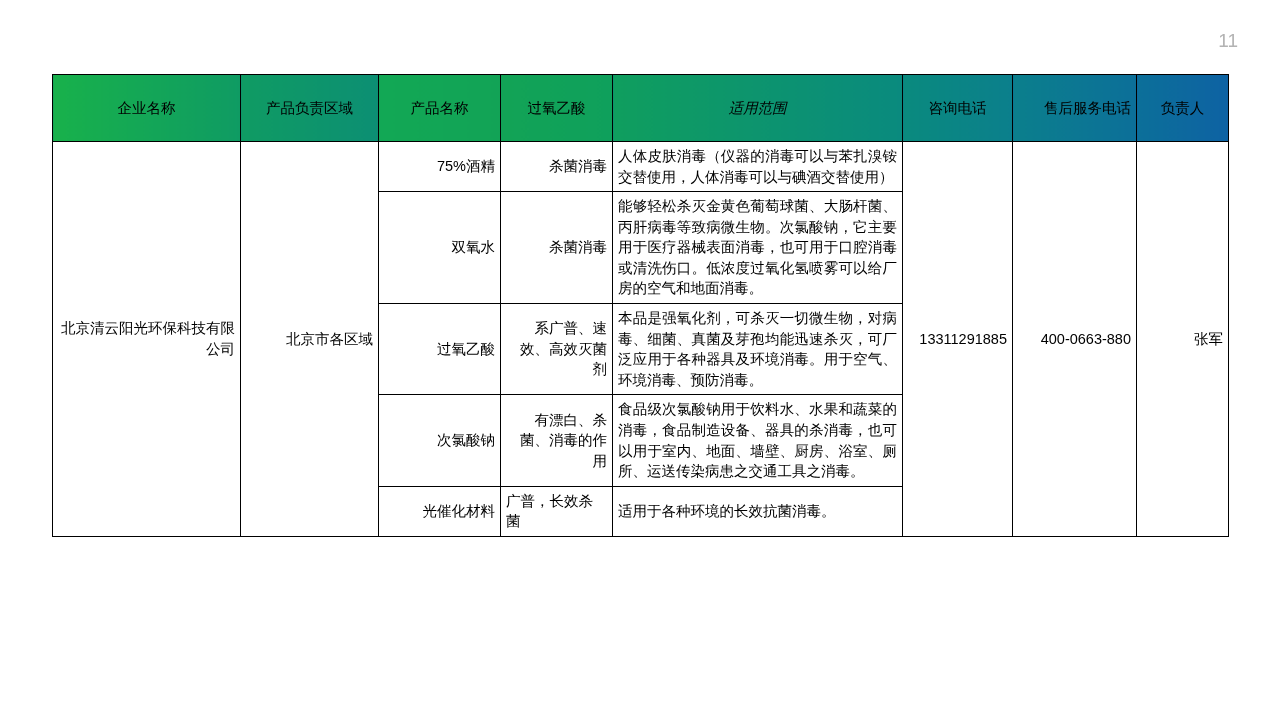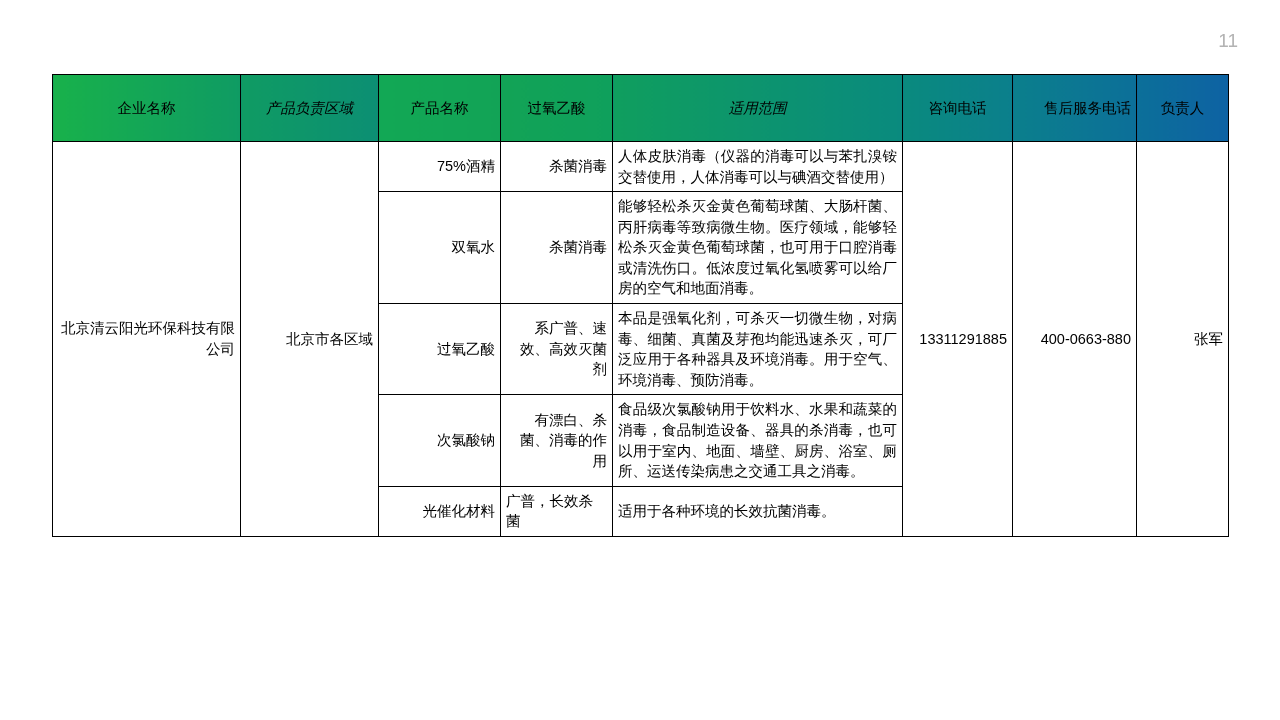--- a/index.html
+++ b/index.html
@@ -61,7 +61,7 @@
   }
   
   .h1 { background: linear-gradient(to right, #18b14b, #0f9b63); }
-  .h2 { background: linear-gradient(to right, #0f9b63, #0c8f73); font-style: italic; }
+  .h2 { background: linear-gradient(to right, #0f9b63, #0c8f73); }
   .h3 { background: linear-gradient(to right, #12a855, #12a356); }
   .h4 { background: linear-gradient(to right, #12a356, #0fa05c); }
   .h5 { background: linear-gradient(to right, #0f9e5e, #0a8a7e); font-style: italic; }

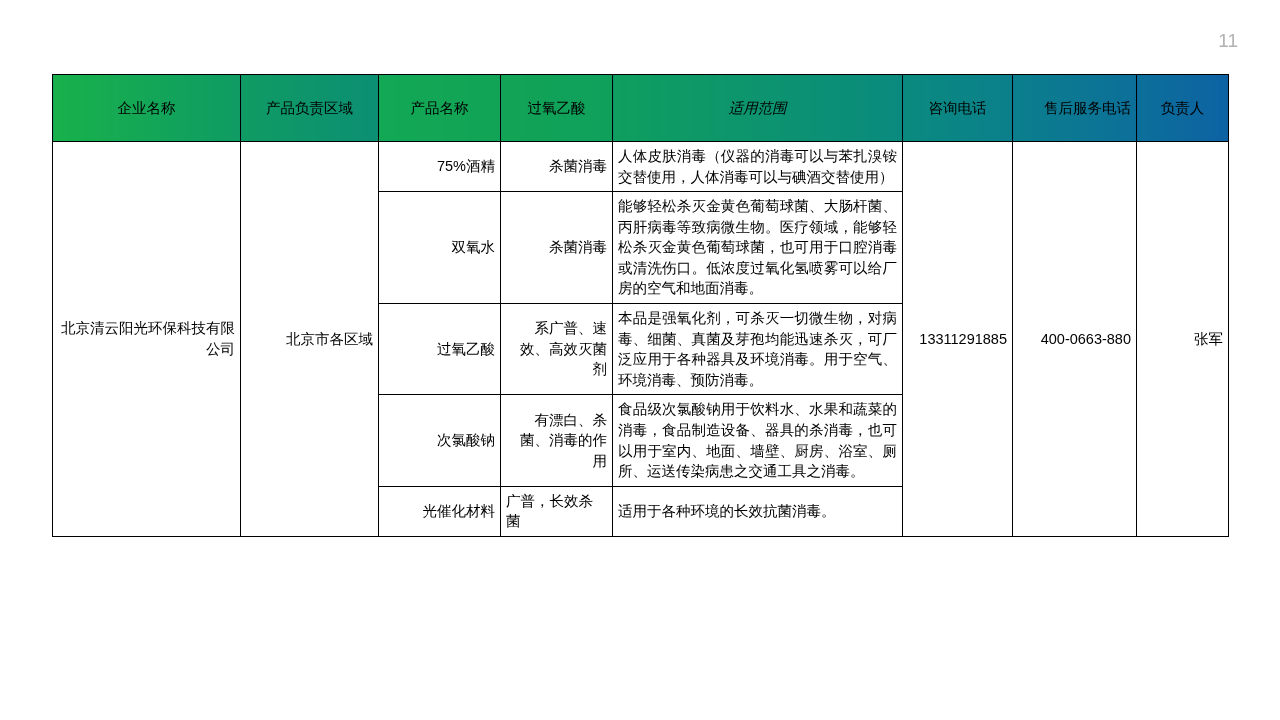--- a/index.html
+++ b/index.html
@@ -127,7 +127,7 @@
         <tr>
           <td class="center">双氧水</td>
           <td class="center">杀菌消毒</td>
-          <td class="just">能够轻松杀灭金黄色葡萄球菌、大肠杆菌、丙肝病毒等致病微生物。医疗领域，能够轻松杀灭金黄色葡萄球菌，也可用于口腔消毒或清洗伤口。低浓度过氧化氢喷雾可以给厂房的空气和地面消毒。</td>
+          <td class="just">能够轻松杀灭金黄色葡萄球菌、大肠杆菌、丙肝病毒等致病微生物。次氯酸钠，它主要用于医疗器械表面消毒，也可用于口腔消毒或清洗伤口。低浓度过氧化氢喷雾可以给厂房的空气和地面消毒。</td>
         </tr>
         <tr>
           <td class="center">过氧乙酸</td>

